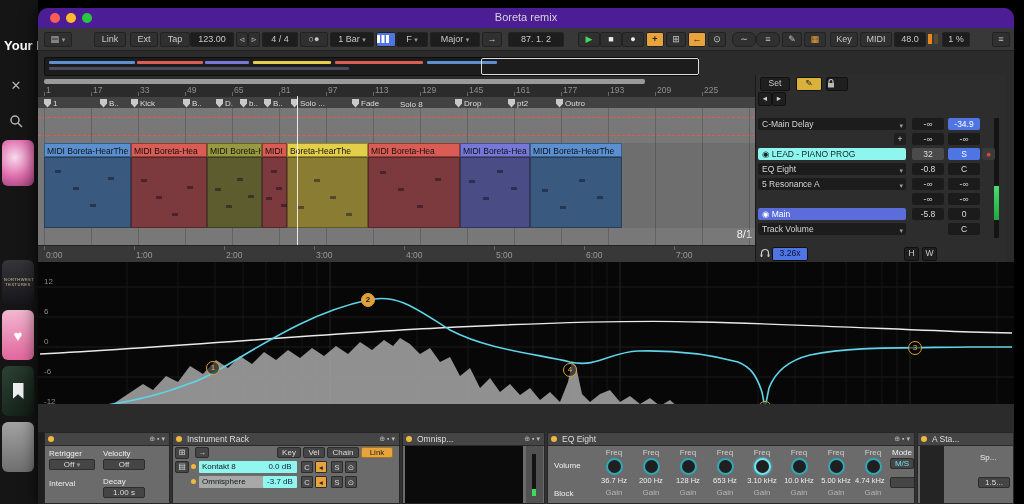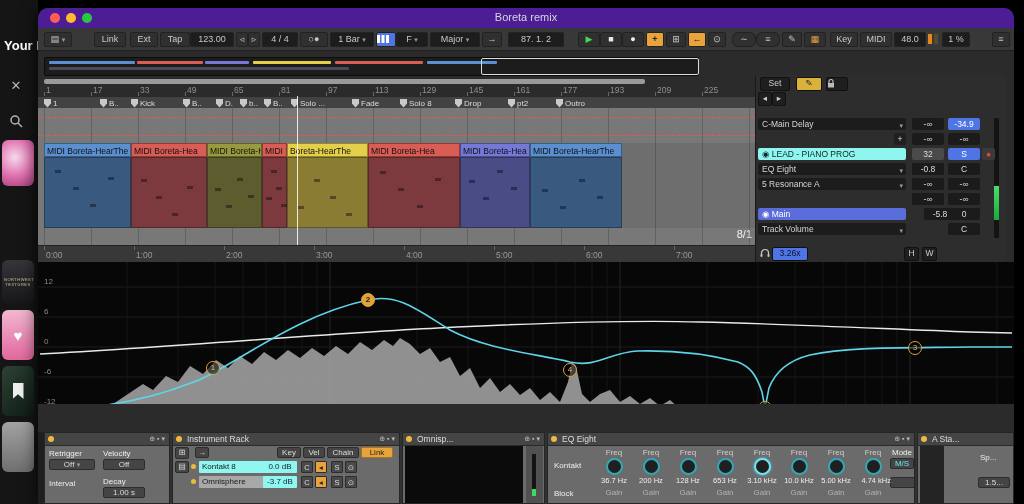--- a/index.html
+++ b/index.html
@@ -237,7 +237,7 @@
           <span class="locflag"></span>
           <span>Fade</span>
         </div>
-        <div class="locator" style="left: 362px;">
+        <div class="locator" style="left: 362px; flex-direction: column;">
           <span class="locflag"></span>
           <span>Solo 8</span>
         </div>

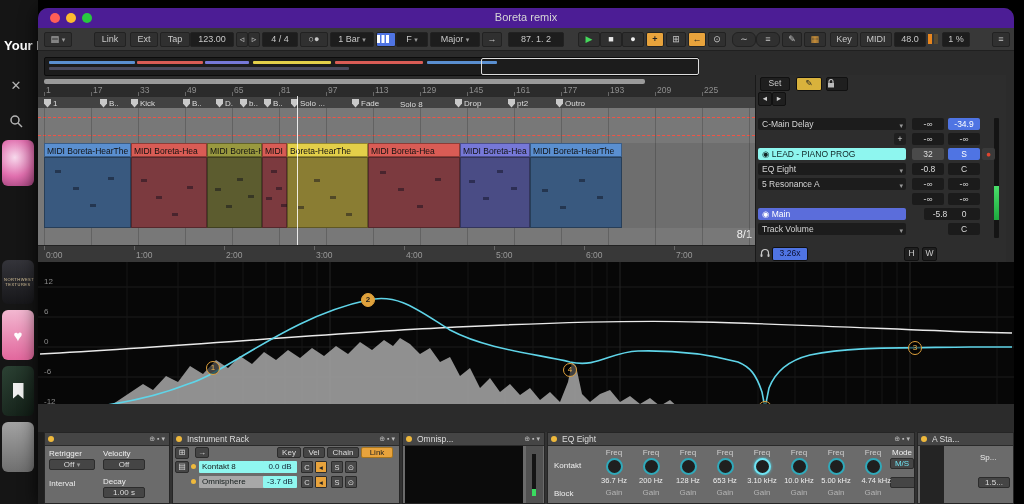--- a/index.html
+++ b/index.html
@@ -397,7 +397,7 @@
         <div class="vbox" style="left: 156px; top: 118px;">-∞</div>
         <div class="vbox" style="left: 192px; top: 118px;">-∞</div>
         <div class="rowname" style="top: 133px; background: rgb(91, 109, 219); color: rgb(255, 255, 255);">◉ Main</div>
-        <div class="vbox" style="left: 156px; top: 133px; margin-left: 12px;">-5.8</div>
+        <div class="vbox" style="left: 156px; top: 133px;">-5.8</div>
         <div class="vbox" style="left: 192px; top: 133px;">0</div>
         <div class="rowname" style="top: 148px;">Track Volume<span class="caret" style="position: absolute; right: 3px; top: 2px;">▾</span></div>
         <div class="vbox" style="left: 192px; top: 148px;">C</div>

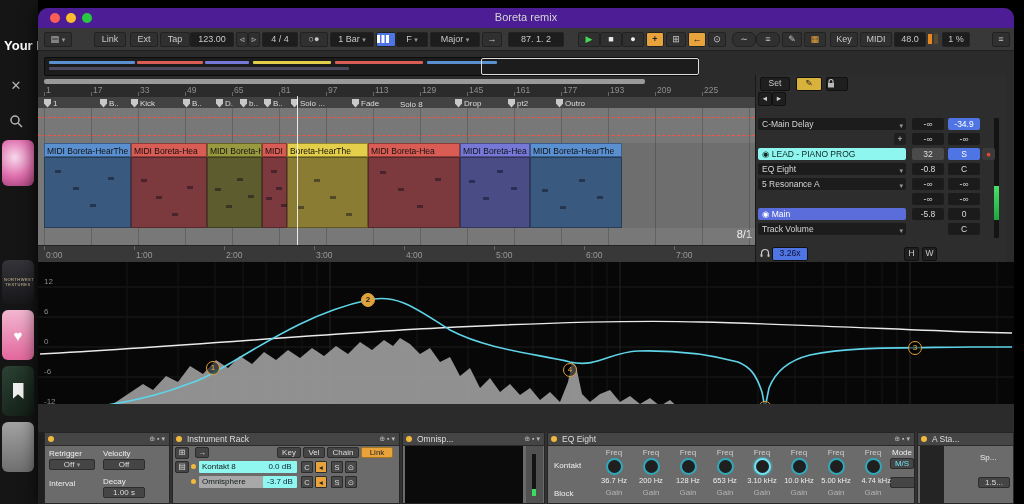--- a/index.html
+++ b/index.html
@@ -525,7 +525,7 @@
           <span>EQ Eight</span>
           <span class="dticons"><span>⊕</span><span>▪</span><span>▾</span></span>
         </div>
-        <div class="dlabel" style="left:6px;top:28px;">Kontakt</div>
+        <div class="dlabel" style="left:6px;top:28px;">Volume</div>
         <div class="dlabel" style="left:6px;top:56px;">Block</div>
         <div id="eqBands"></div>
         <div class="dlabel" style="left:344px;top:15px;">Mode</div>

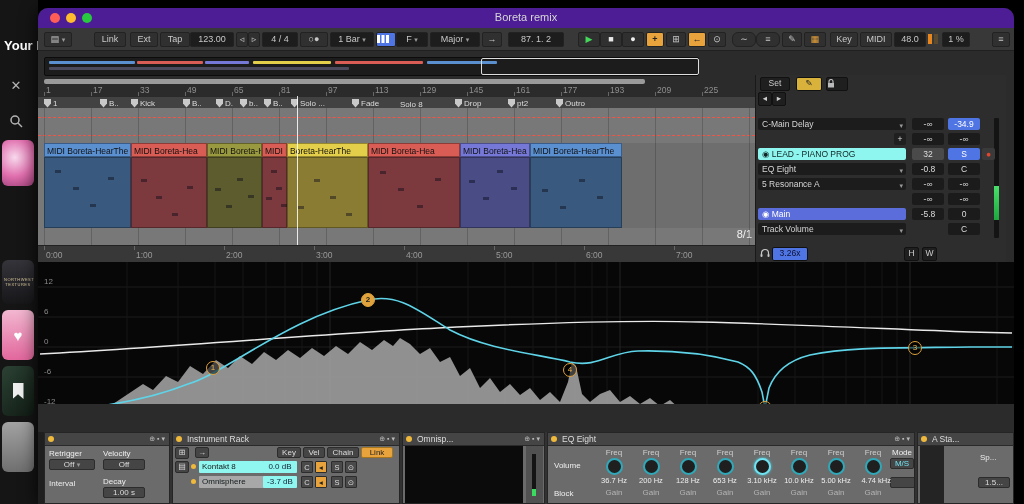--- a/index.html
+++ b/index.html
@@ -561,7 +561,7 @@
           <div class="dlabel" style="left: 270px; top: 55px; width: 36px; text-align: center; color: rgb(181, 181, 181);">Gain</div>
           <div class="dlabel" style="left: 307px; top: 15px; width: 36px; text-align: center; color: rgb(207, 207, 207);">Freq</div>
           <div class="knob" style="left: 317px; top: 25px;"></div>
-          <div class="dlabel" style="left: 307px; top: 43px; width: 36px; text-align: right; font-size: 7.5px;">4.74 kHz</div>
+          <div class="dlabel" style="left: 307px; top: 43px; width: 36px; text-align: left; font-size: 7.5px;">4.74 kHz</div>
           <div class="dlabel" style="left: 307px; top: 55px; width: 36px; text-align: center; color: rgb(181, 181, 181);">Gain</div>
         </div>
 

